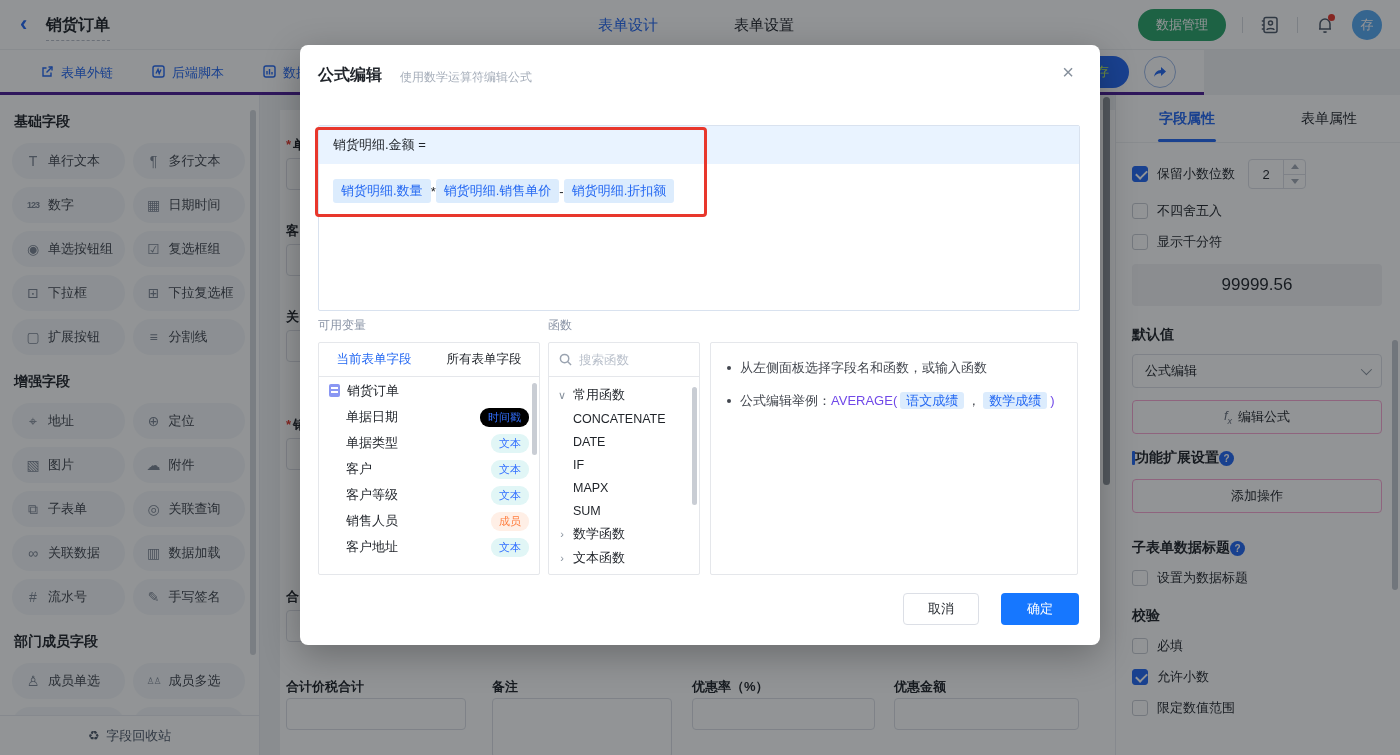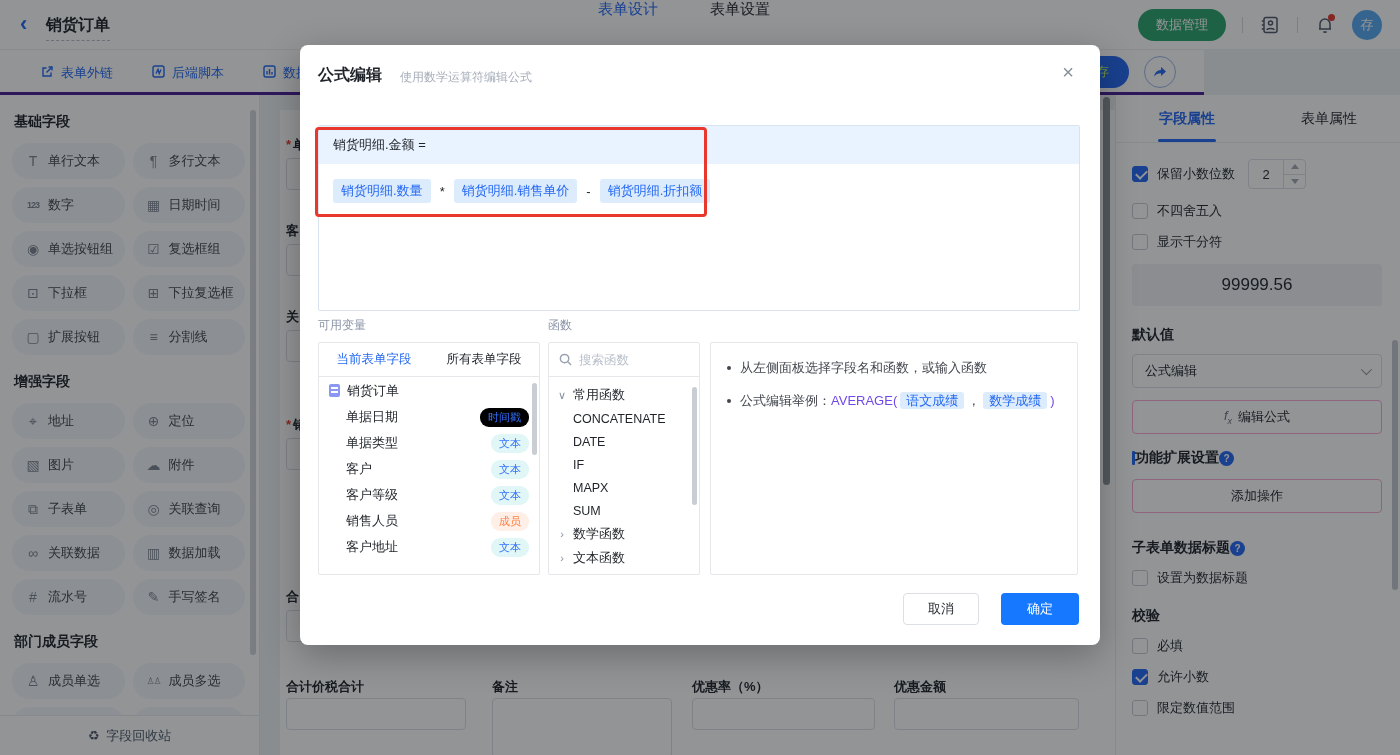--- a/index.html
+++ b/index.html
@@ -11,7 +11,7 @@
   .topbar { position:absolute; left:0; top:0; width:1400px; height:50px; background:#fff; border-bottom:1px solid #eef0f3; z-index:2; }
   .back { position:absolute; left:20px; top:13px; font-size:22px; color:#2468f2; font-weight:bold; cursor:pointer; line-height:22px;}
   .doc-title { position:absolute; left:46px; top:15px; font-size:16px; font-weight:bold; color:#1f2329; border-bottom:1px dashed #b8bec8; padding-bottom:4px; }
-  .topbar-tabs { position:absolute; left:598px; top:0; height:50px; display:flex; gap:52px; align-items:flex-start; }
+  .topbar-tabs { position:absolute; left:598px; top:0; height:50px; display:flex; gap:76px; align-items:center; }
   .topbar-tab { font-size:15px; color:#1f2329; cursor:pointer; }
   .topbar-tab.active { color:#2468f2; }
   .topbar-right { position:absolute; right:18px; top:0; height:50px; display:flex; align-items:center; gap:16px; }

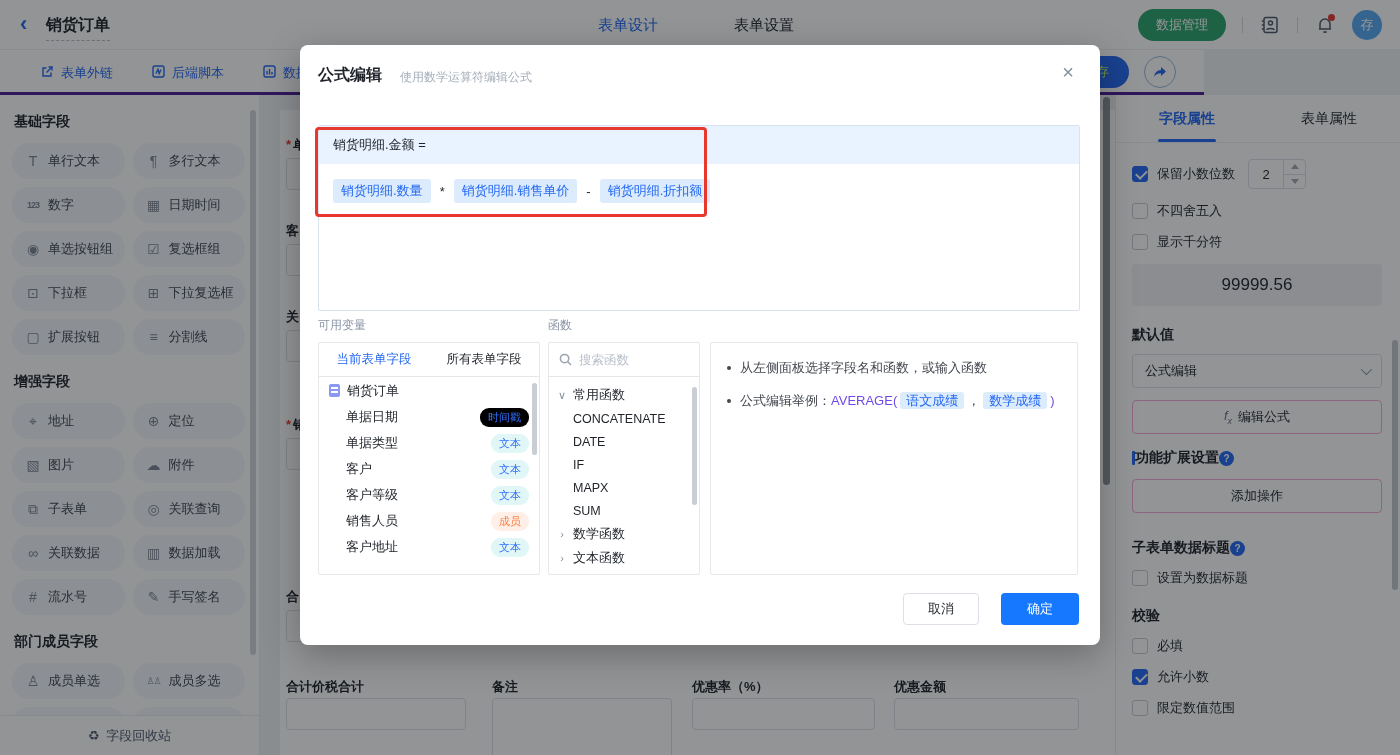--- a/index.html
+++ b/index.html
@@ -90,7 +90,7 @@
 
   .formula-box { position:absolute; left:18px; top:80px; width:762px; height:186px; border:1px solid #d9e2ef; border-radius:2px; overflow:hidden; }
   .formula-target { height:38px; background:#e9f3ff; display:flex; align-items:center; padding-left:14px; font-size:13px; color:#1f2329;text-align:right; }
-  .formula-expr { padding:15px 14px; display:flex; align-items:center; gap:9px; flex-wrap:wrap; }
+  .formula-expr { padding:15px 14px; display:flex; align-items:center; flex-wrap:wrap; }
   .chip { background:#dcecfd; color:#2468f2; font-size:13px; padding:3px 8px; border-radius:3px; cursor:pointer; }
   .op { color:#1f2329; font-size:13px; }
   .annotation-box { position:absolute; left:15px; top:82px; width:392px; height:90px; border:3px solid #e8372c; border-radius:4px; z-index:10; pointer-events:none; }

